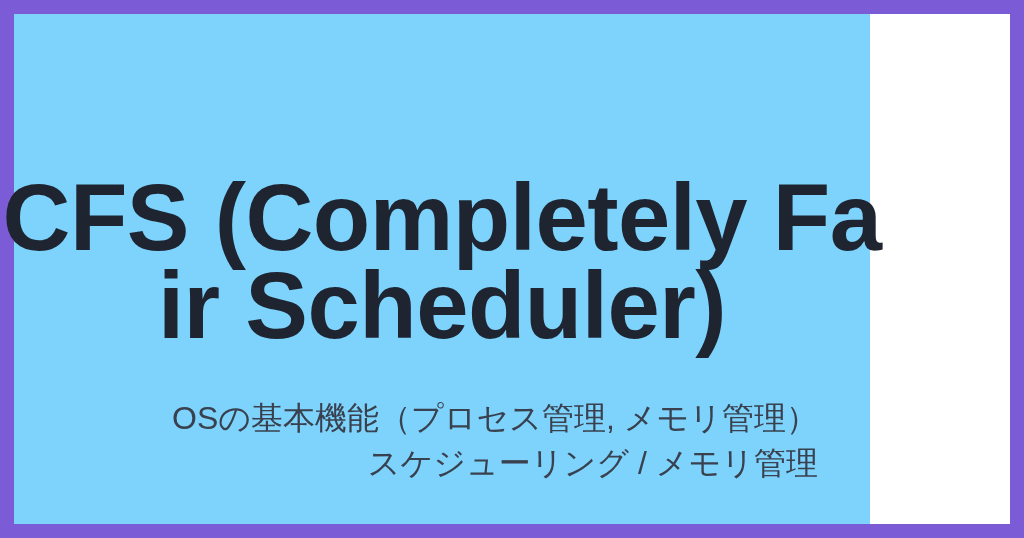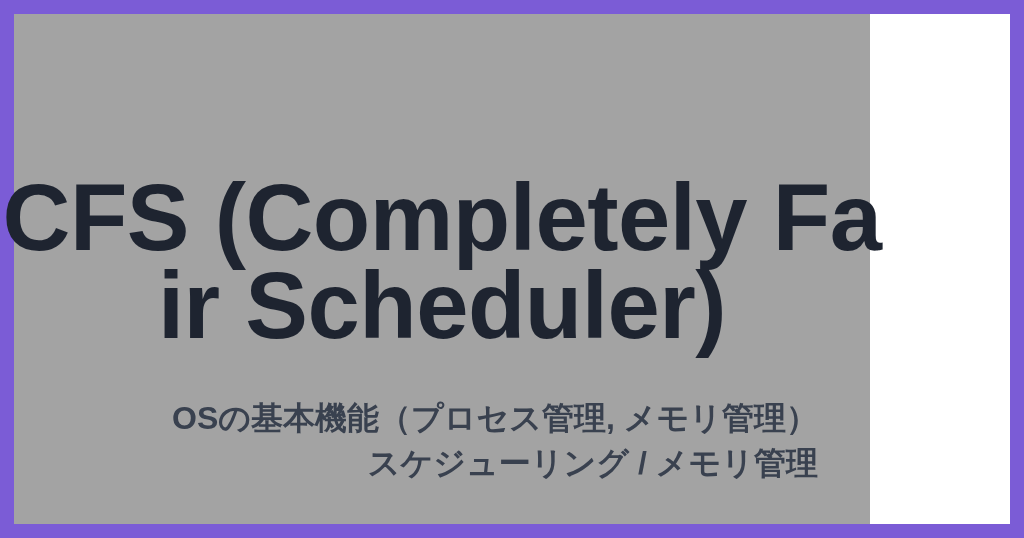--- a/index.html
+++ b/index.html
@@ -36,7 +36,7 @@
     width: 856px;
     height: 510px;
     box-sizing: border-box;
-    background: #a3a3a3;
+    background: #7dd3fc;
   }
 
   .title-block {

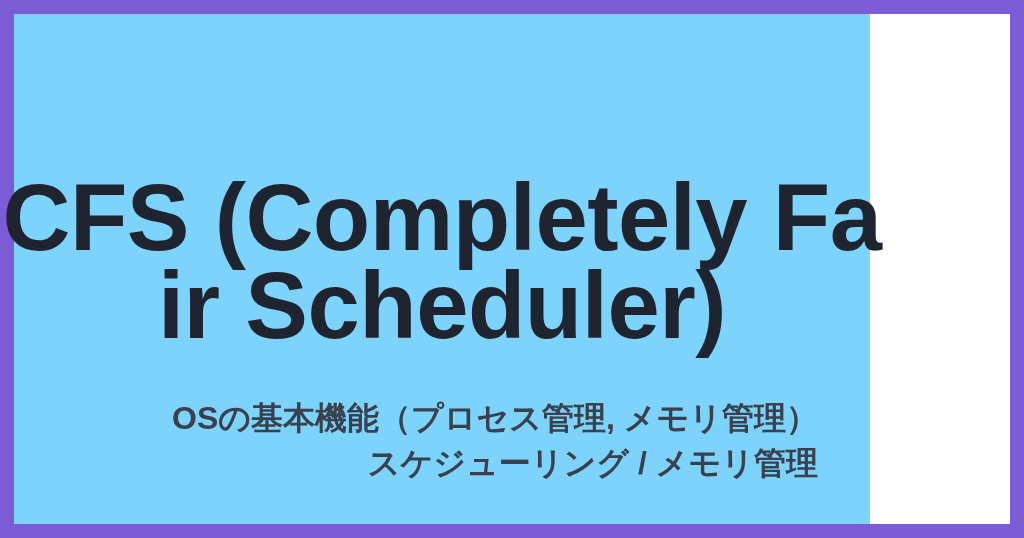--- a/index.html
+++ b/index.html
@@ -73,7 +73,7 @@
     margin: 0;
     font-size: 32px;
     line-height: 45px;
-    font-weight: 700;
+    font-weight: 400;
     letter-spacing: 0px;
     color: #39414f;
     text-align: right;

